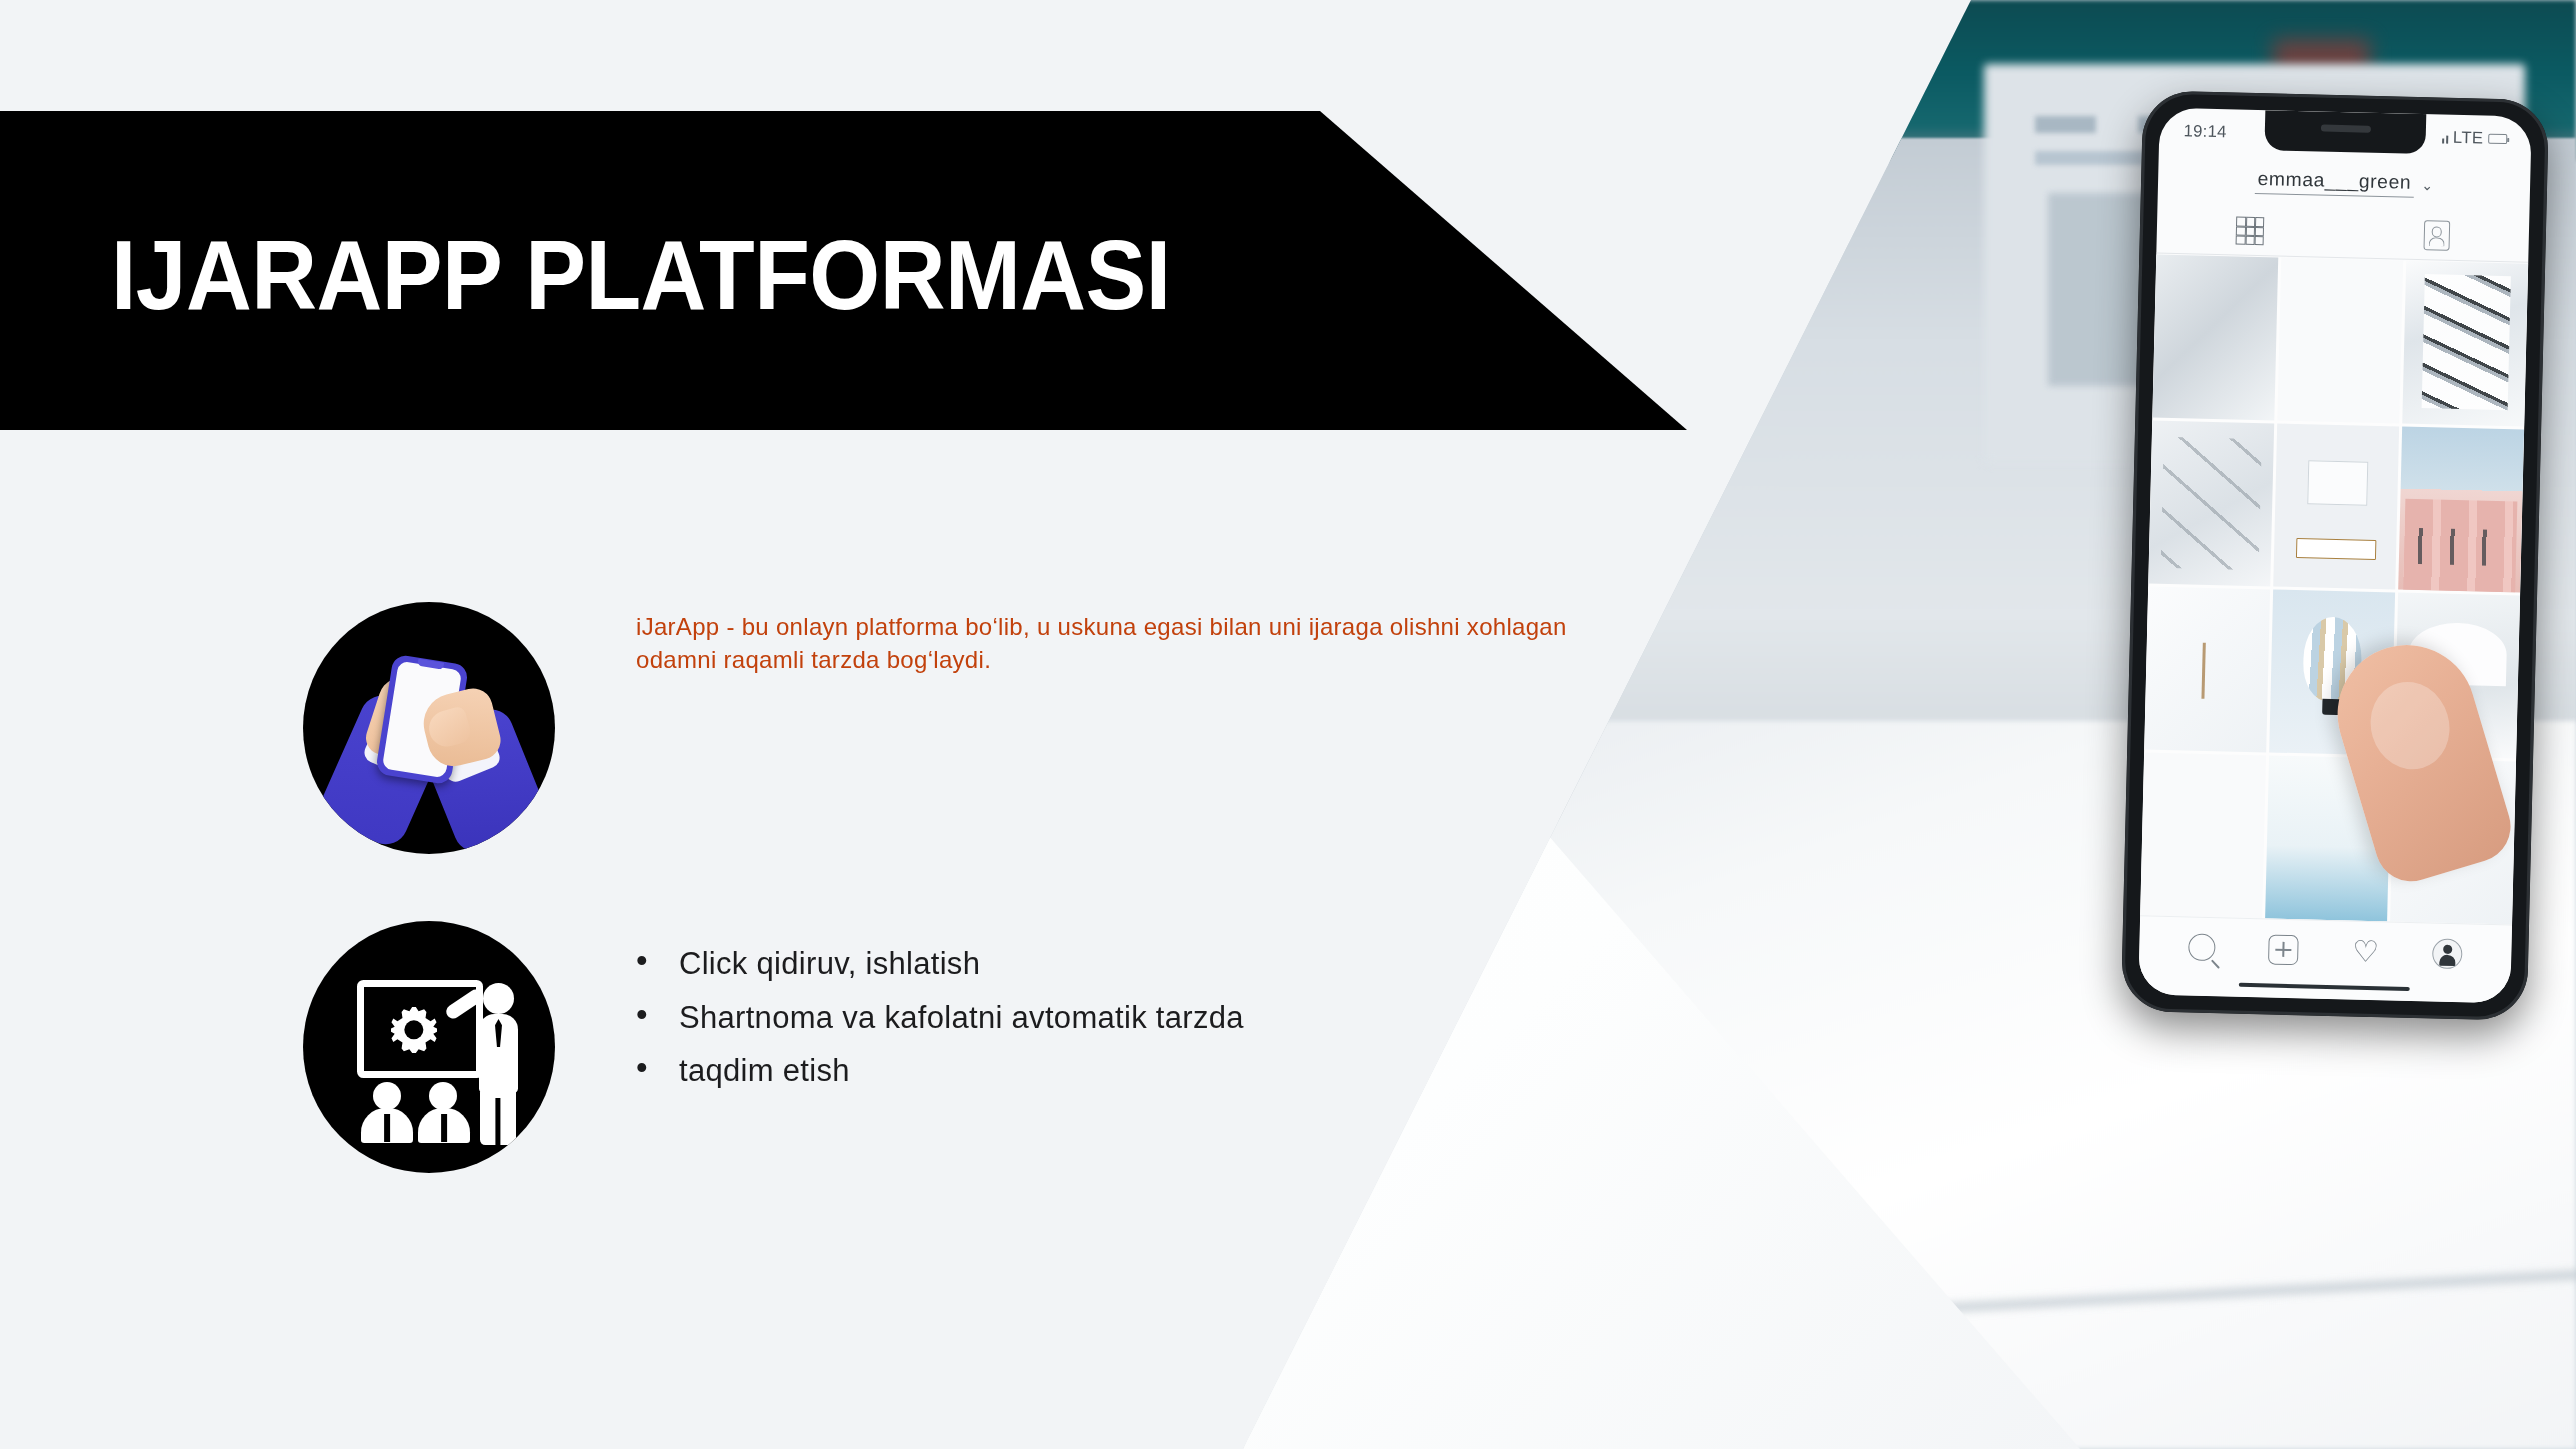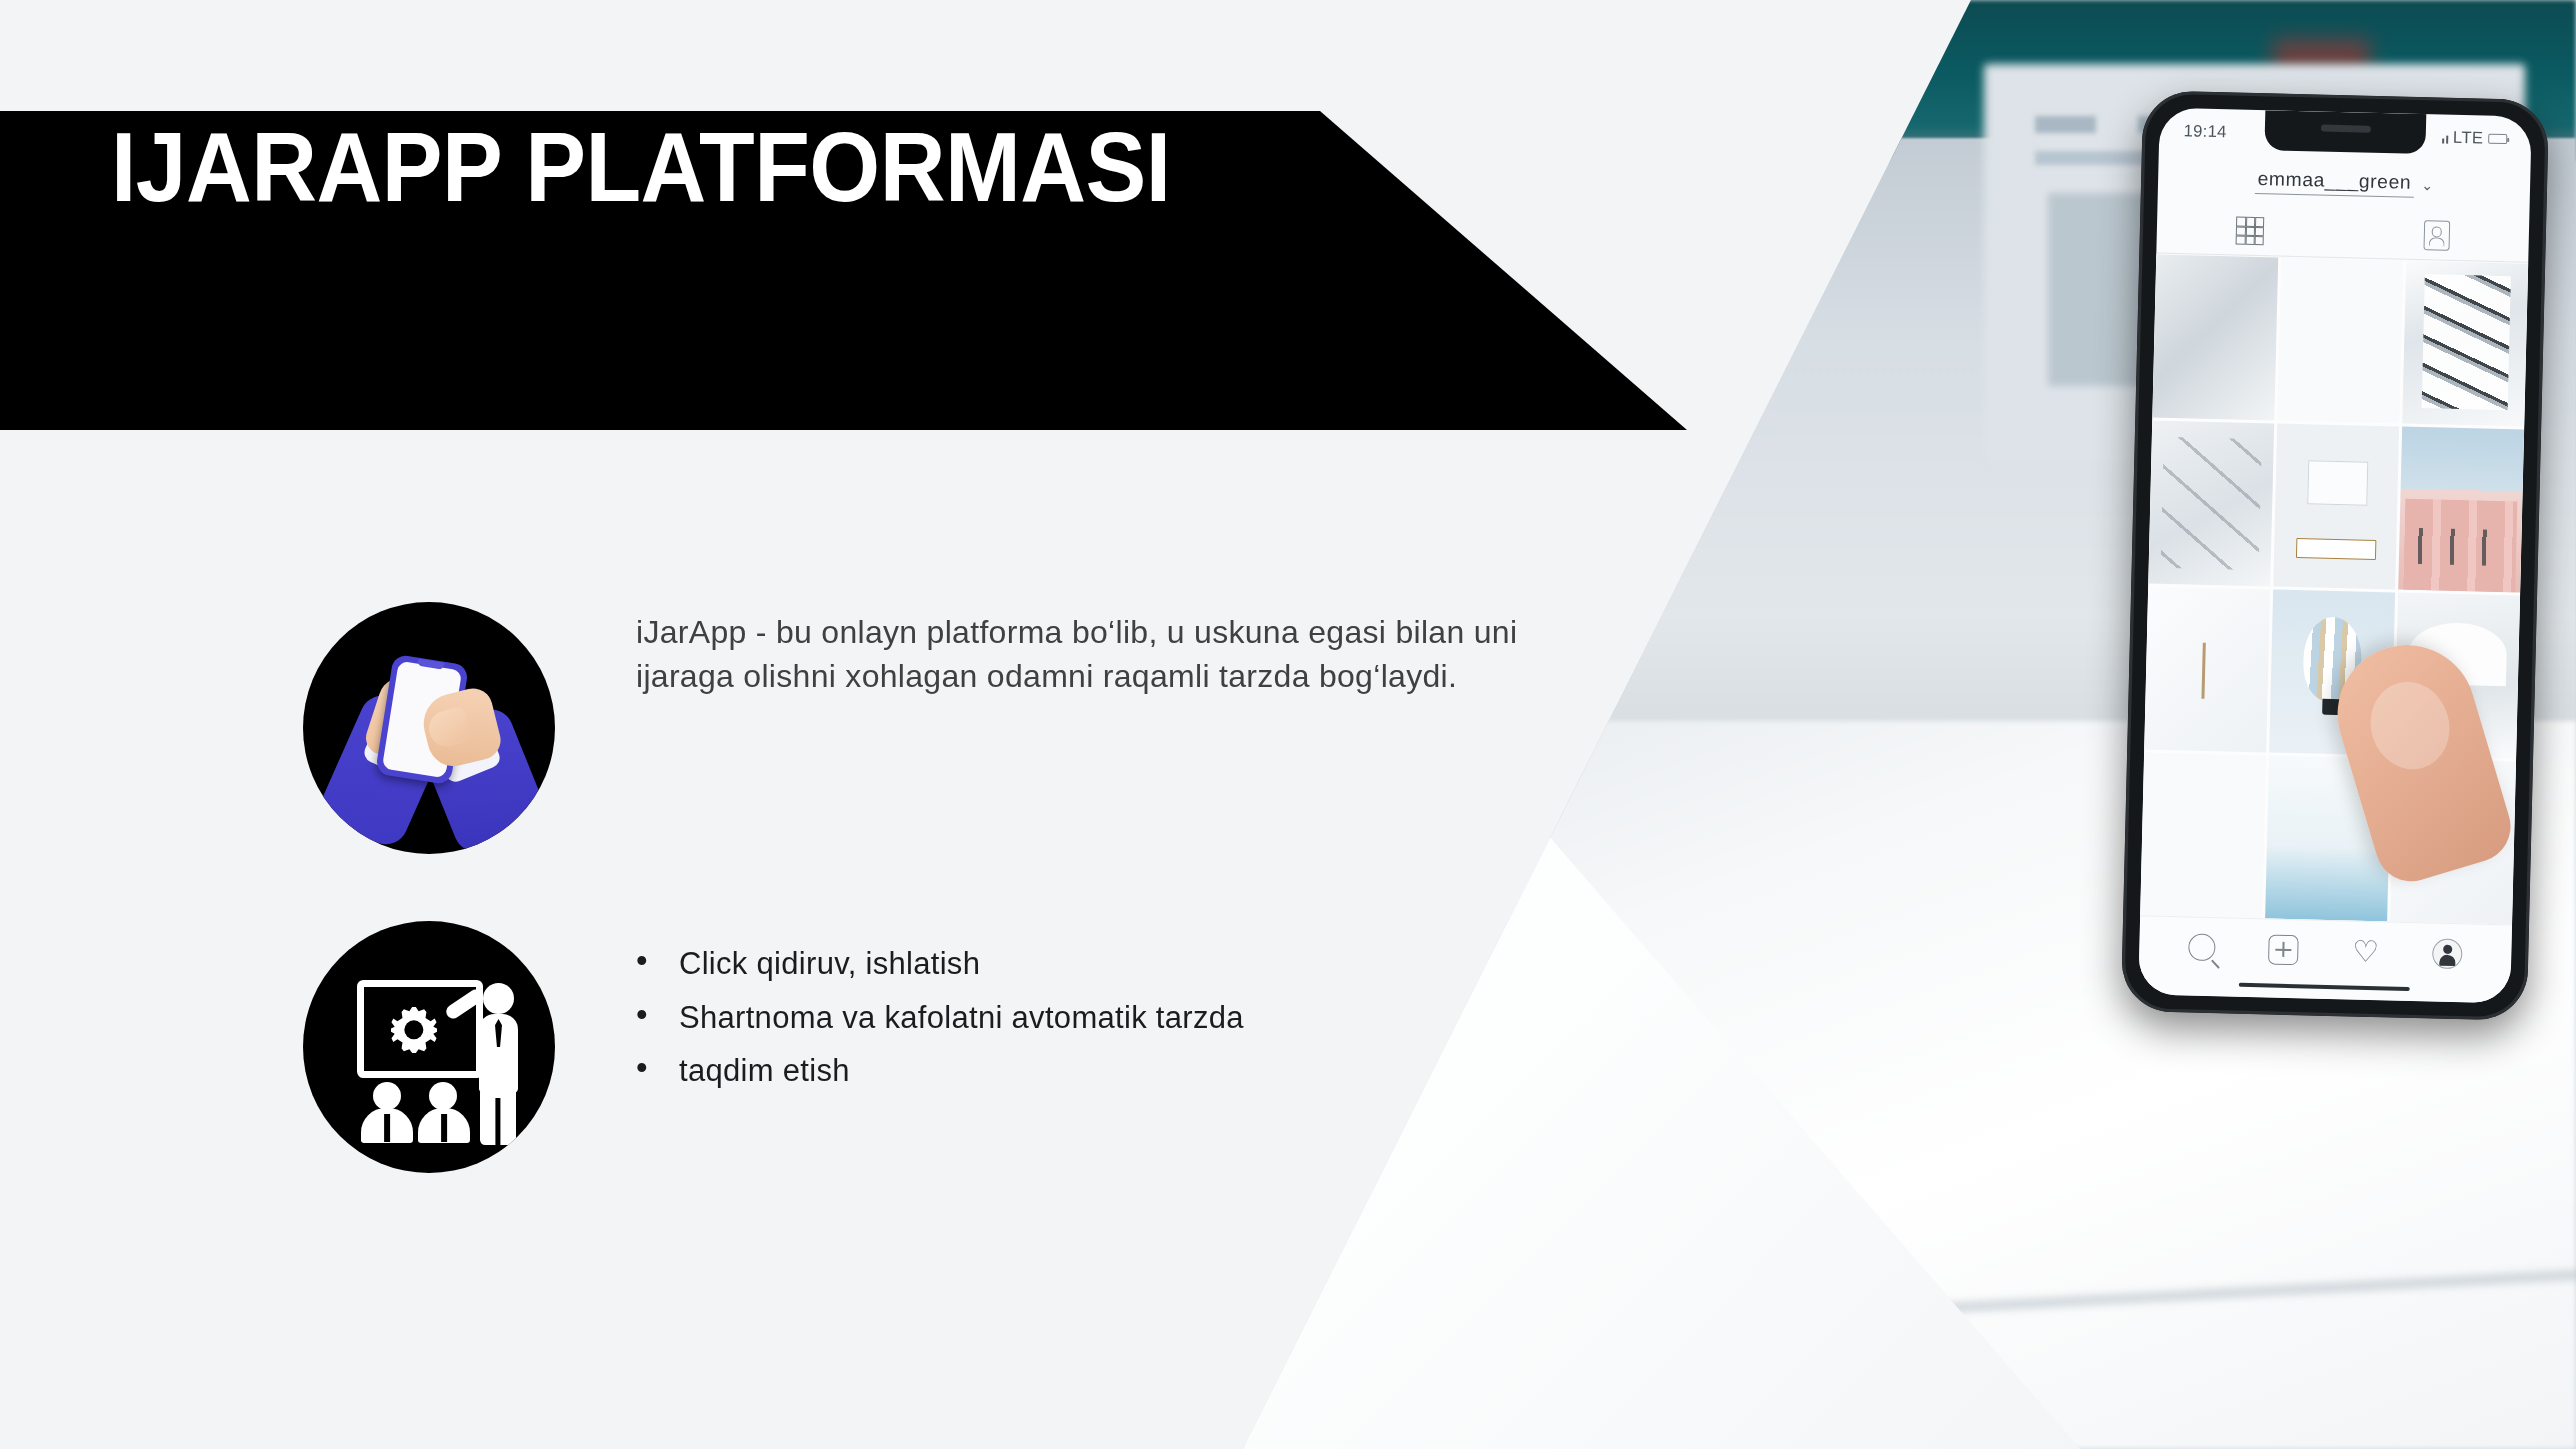--- a/index.html
+++ b/index.html
@@ -212,7 +212,7 @@
     position:absolute; left:0; top:111px; width:1687px; height:328px;
     background:#000;
     clip-path:polygon(0 0, 1320px 0, 1687px 319px, 0 319px);
-    display:flex; align-items:flex-start;
+    display:flex; align-items:center;
   }
   #page-title{
     color:#fff; font-size:98px; font-weight:700; letter-spacing:-0.6px;

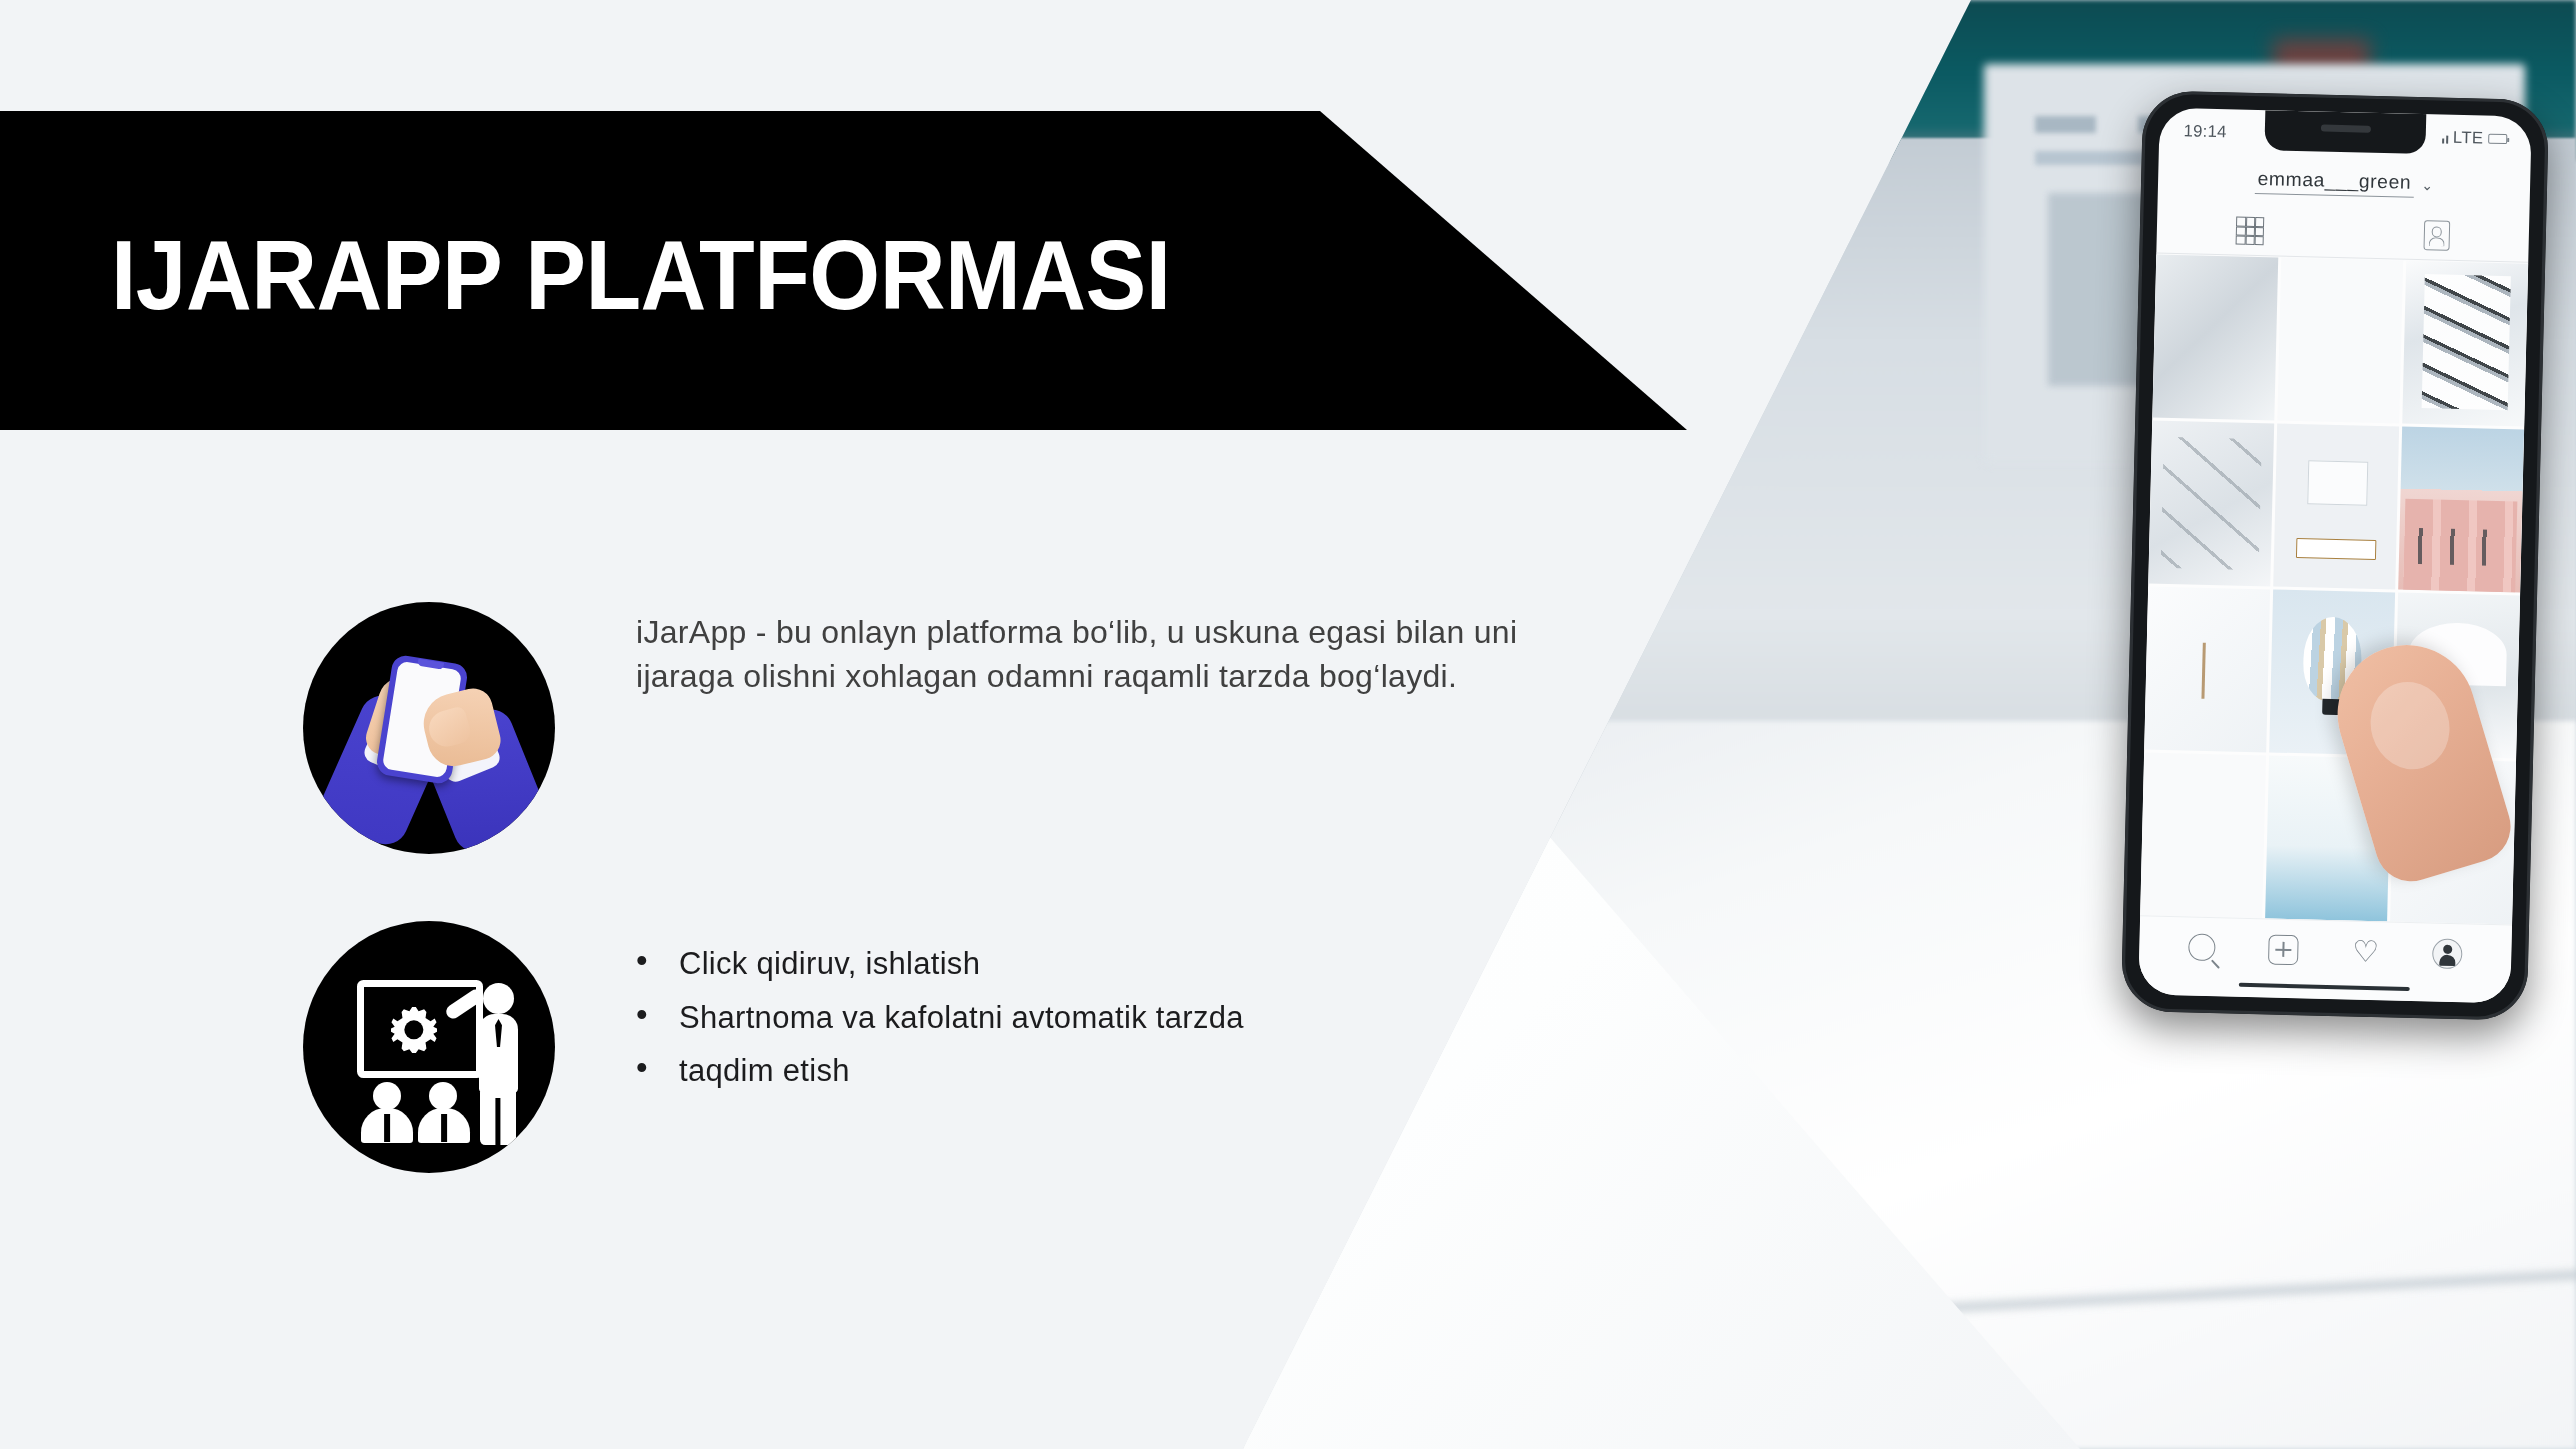--- a/index.html
+++ b/index.html
@@ -335,7 +335,7 @@
   
   .text-col{ margin-left:81px; padding-top:7.7px; }
   #intro-paragraph{
-    font-size:32px; line-height:1.38; color:#404040;
+    font-size:24px; line-height:1.38; color:#c2410c;
     letter-spacing:0.3px; width:966px;
   }
   #benefits-list{ list-style:none; padding-top:16.7px; }

